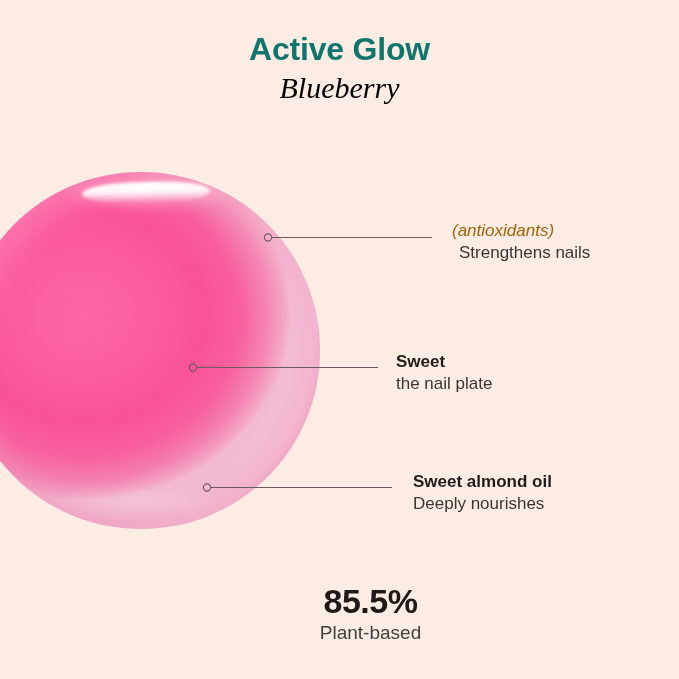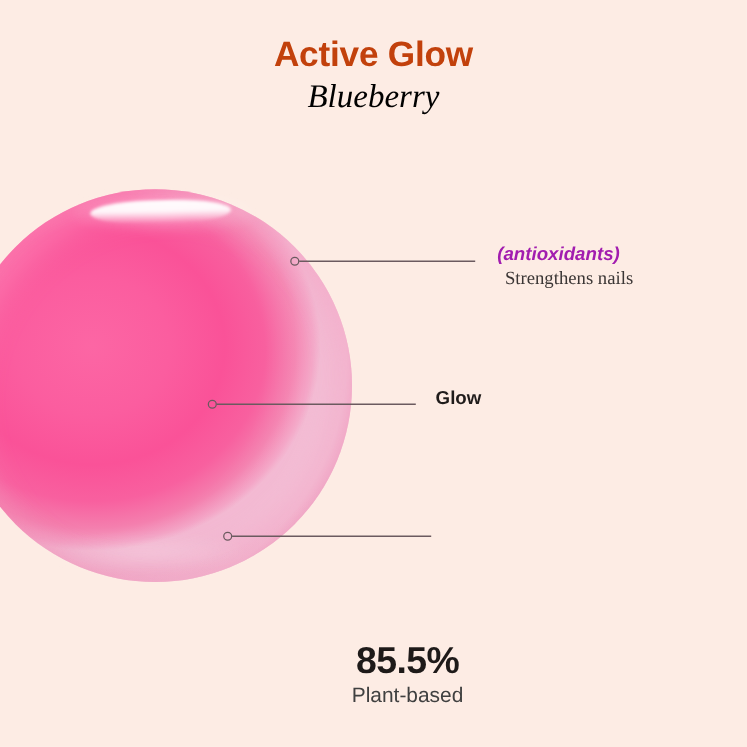--- a/index.html
+++ b/index.html
@@ -33,7 +33,7 @@
     font-size: 32px;
     font-weight: bold;
     letter-spacing: -0.2px;
-    color: #c2410c;
+    color: #0f766e;
     line-height: 1.05;
   }
   .title-sub {

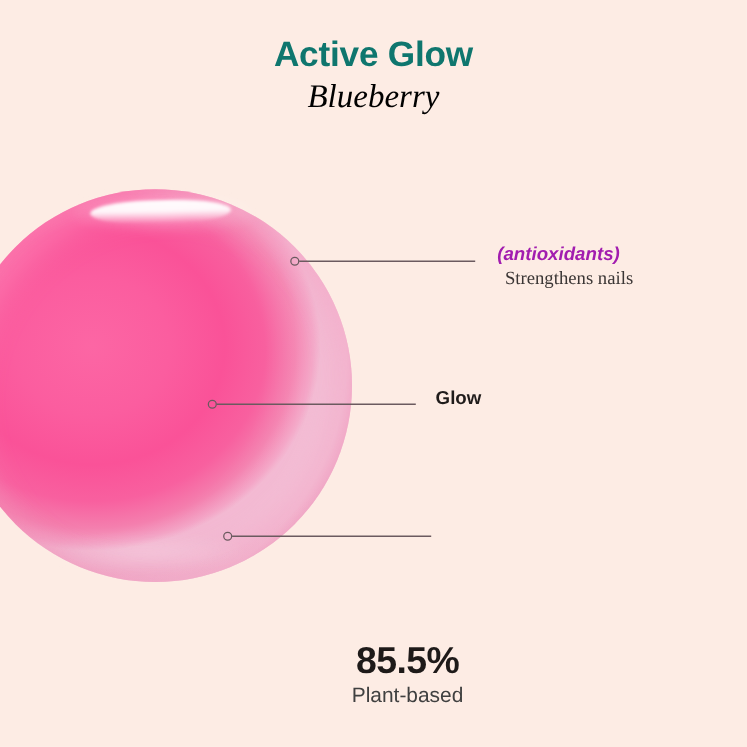--- a/index.html
+++ b/index.html
@@ -163,9 +163,9 @@
   }
   .callout .c-title-em {
     font-size: 17px;
-    font-weight: bold;
+    font-weight: normal;
     font-style: italic;
-    color: #a21caf;
+    color: #a16207;
     line-height: 1.3;
     white-space: nowrap;
   }

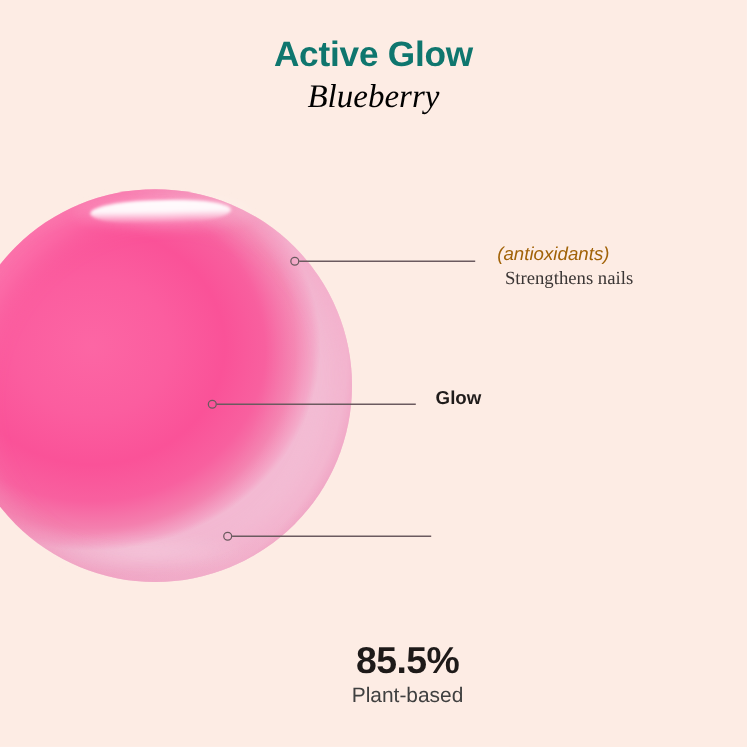--- a/index.html
+++ b/index.html
@@ -175,7 +175,6 @@
     color: #3b3635;
     line-height: 1.25;
     white-space: nowrap;
-    font-family: Liberation Serif, serif;
   }
   .callout .c-desc.indent { padding-left: 7px; }
 

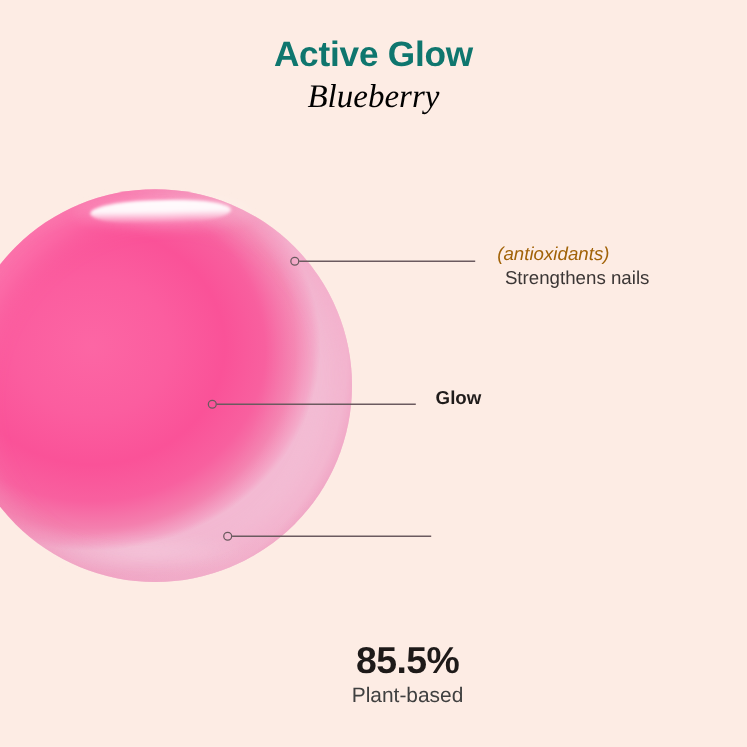--- a/index.html
+++ b/index.html
@@ -244,7 +244,7 @@
   </div>
 
   <div class="callout" id="callout-2">
-    <div class="c-title">Glow</div>
+    <div class="c-title">Sweet</div>
   </div>
 
 

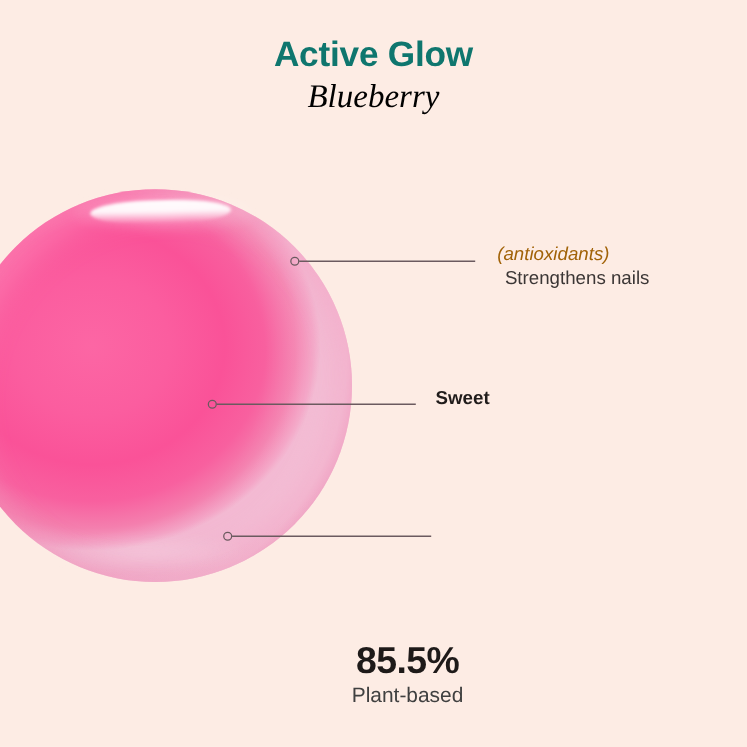--- a/index.html
+++ b/index.html
@@ -245,6 +245,7 @@
 
   <div class="callout" id="callout-2">
     <div class="c-title">Sweet</div>
+    <div class="c-desc">the nail plate</div>
   </div>
 
 

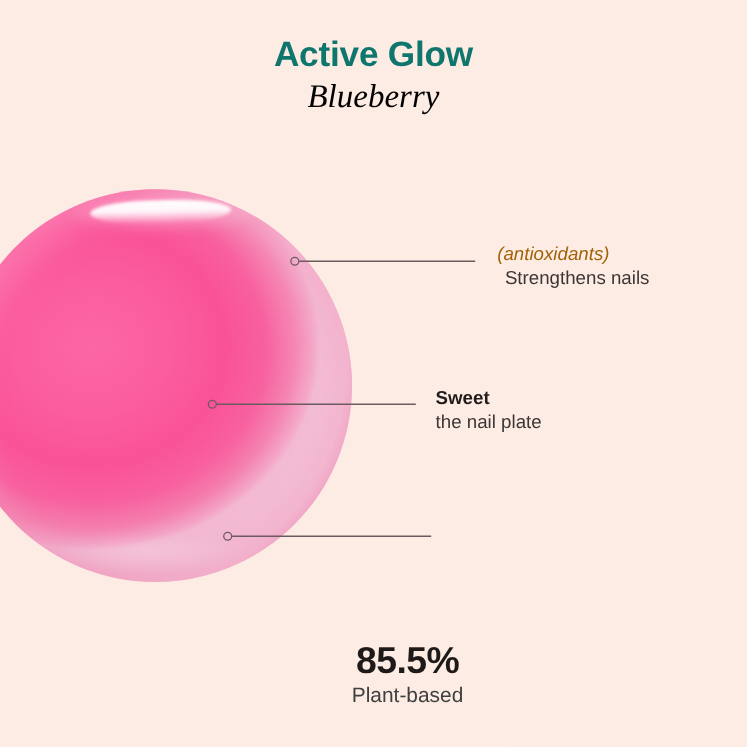--- a/index.html
+++ b/index.html
@@ -248,6 +248,10 @@
     <div class="c-desc">the nail plate</div>
   </div>
 
+  <div class="callout" id="callout-3">
+    <div class="c-title">Sweet almond oil</div>
+    <div class="c-desc">Deeply nourishes</div>
+  </div>
 
   <div class="stat-block">
     <div class="stat-value">85.5%</div>

